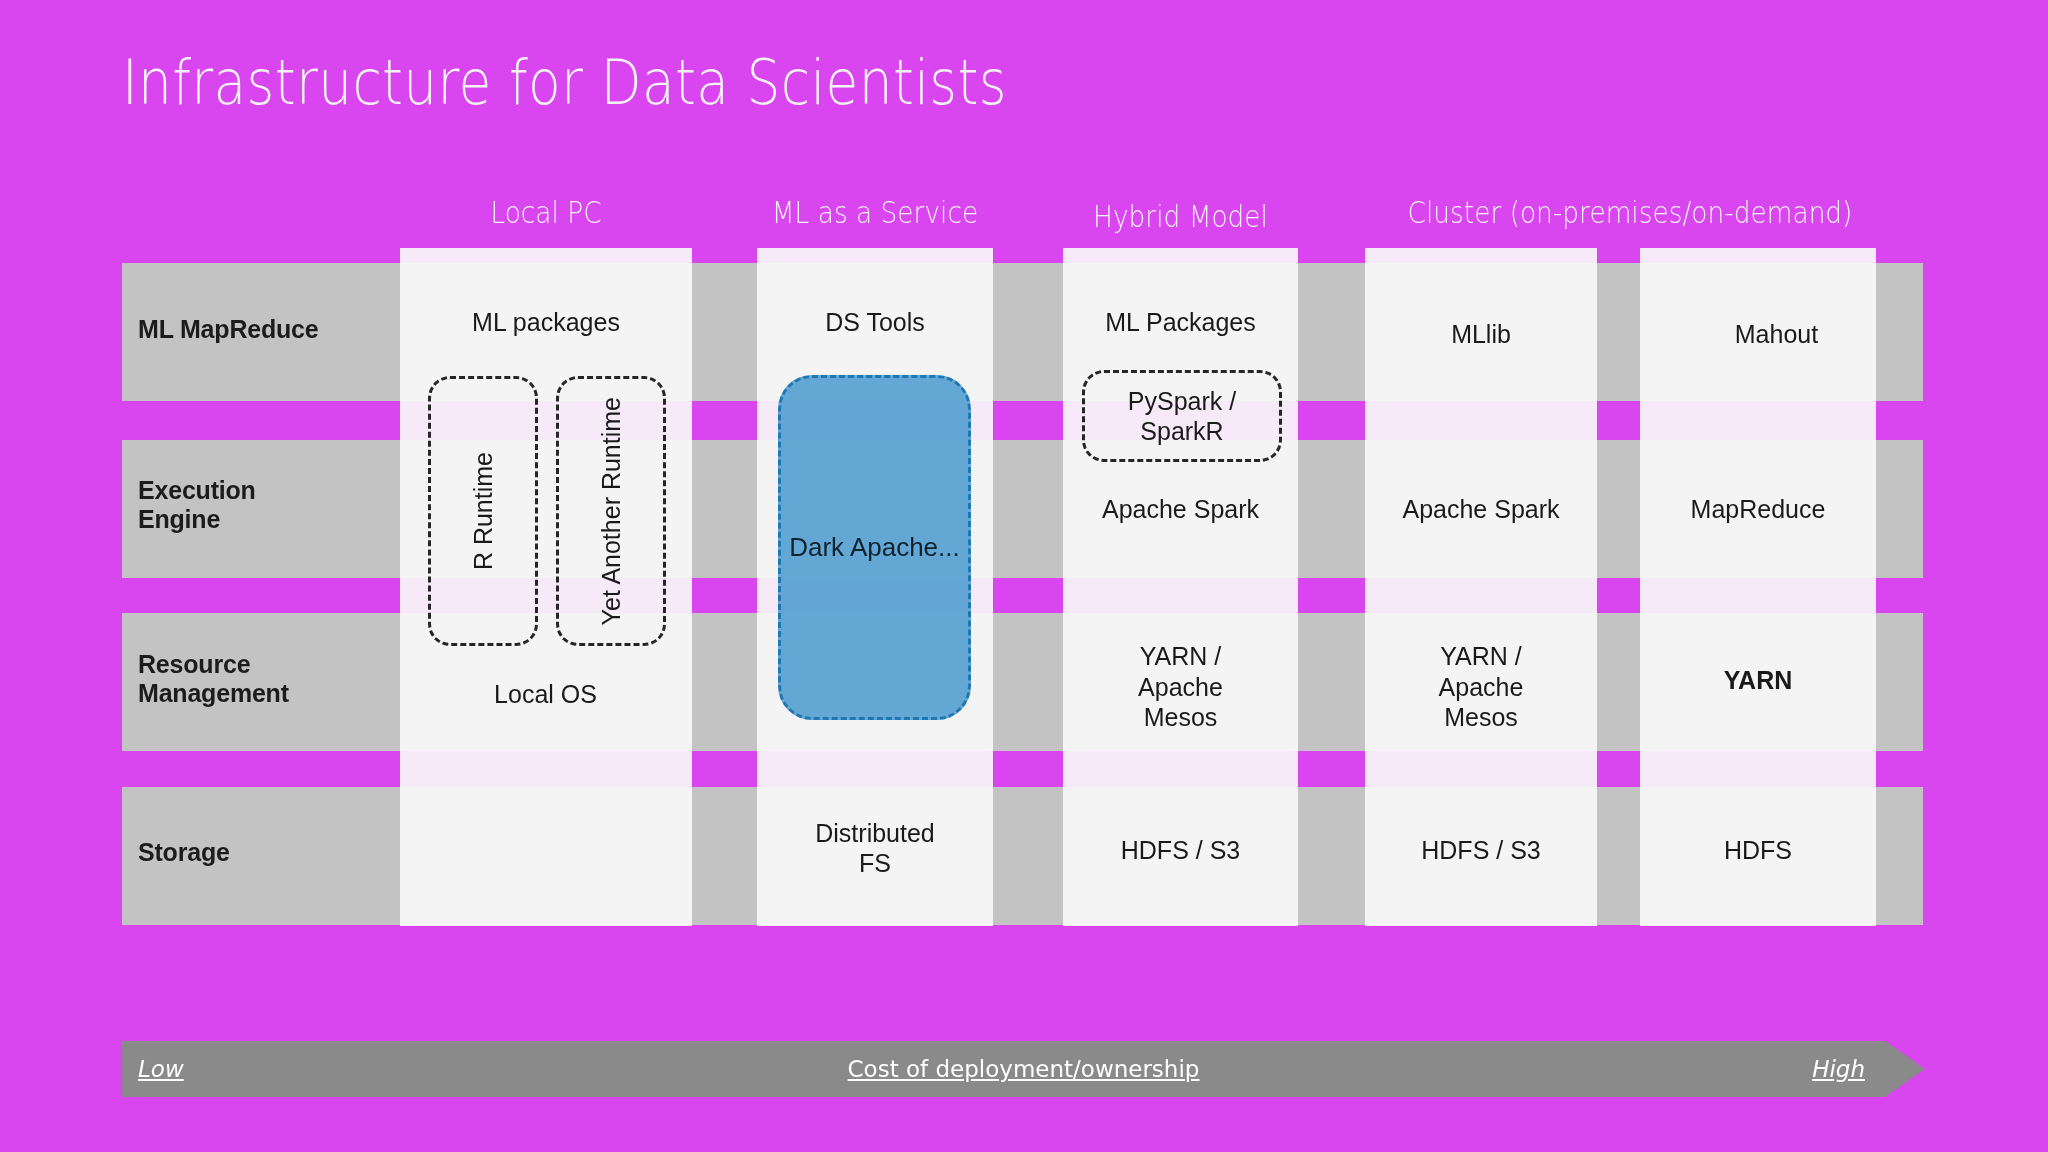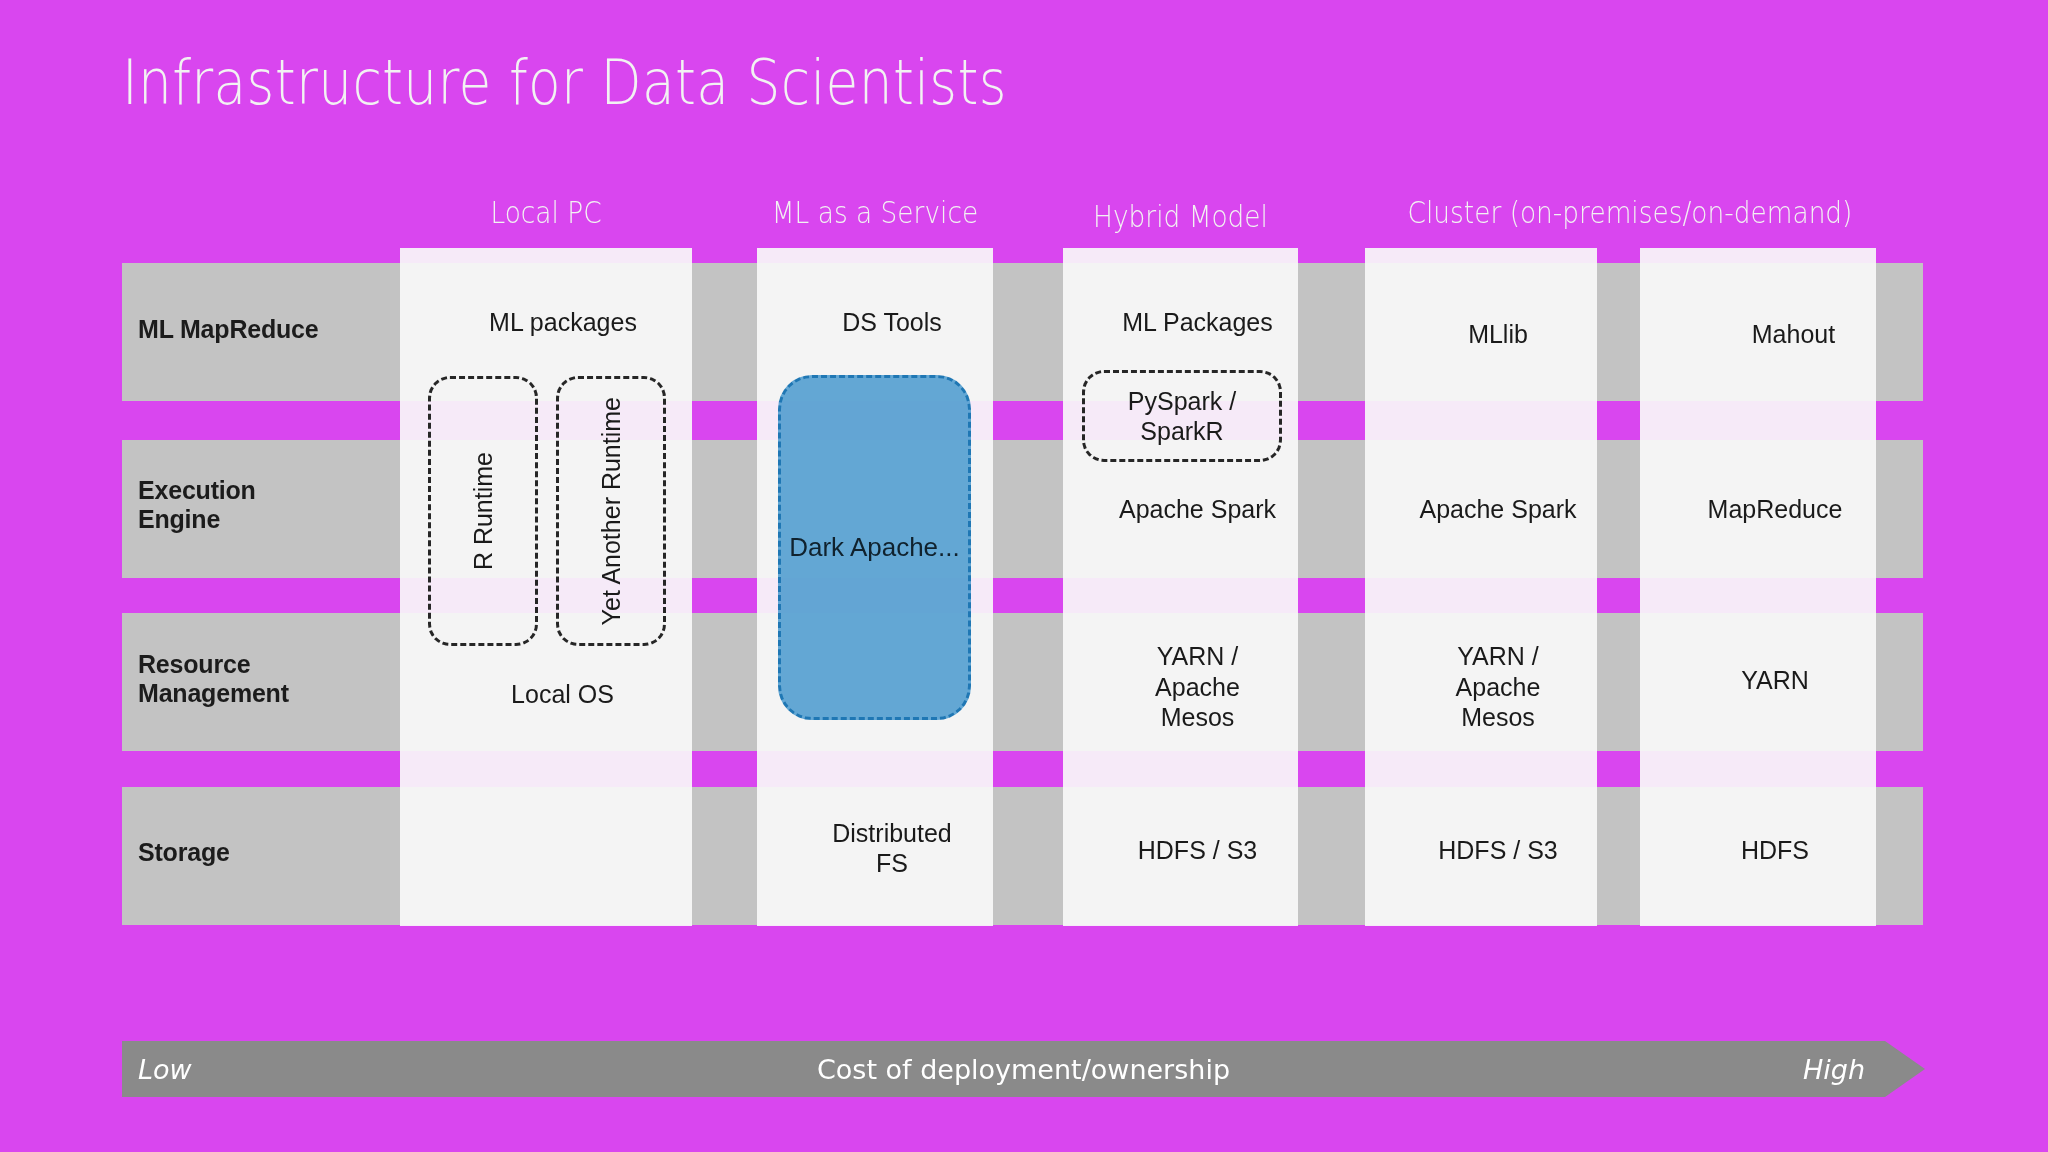--- a/index.html
+++ b/index.html
@@ -88,7 +88,6 @@
     display: flex;
     align-items: center;
     justify-content: center;
-    padding-left: 17px;
   }
 
   

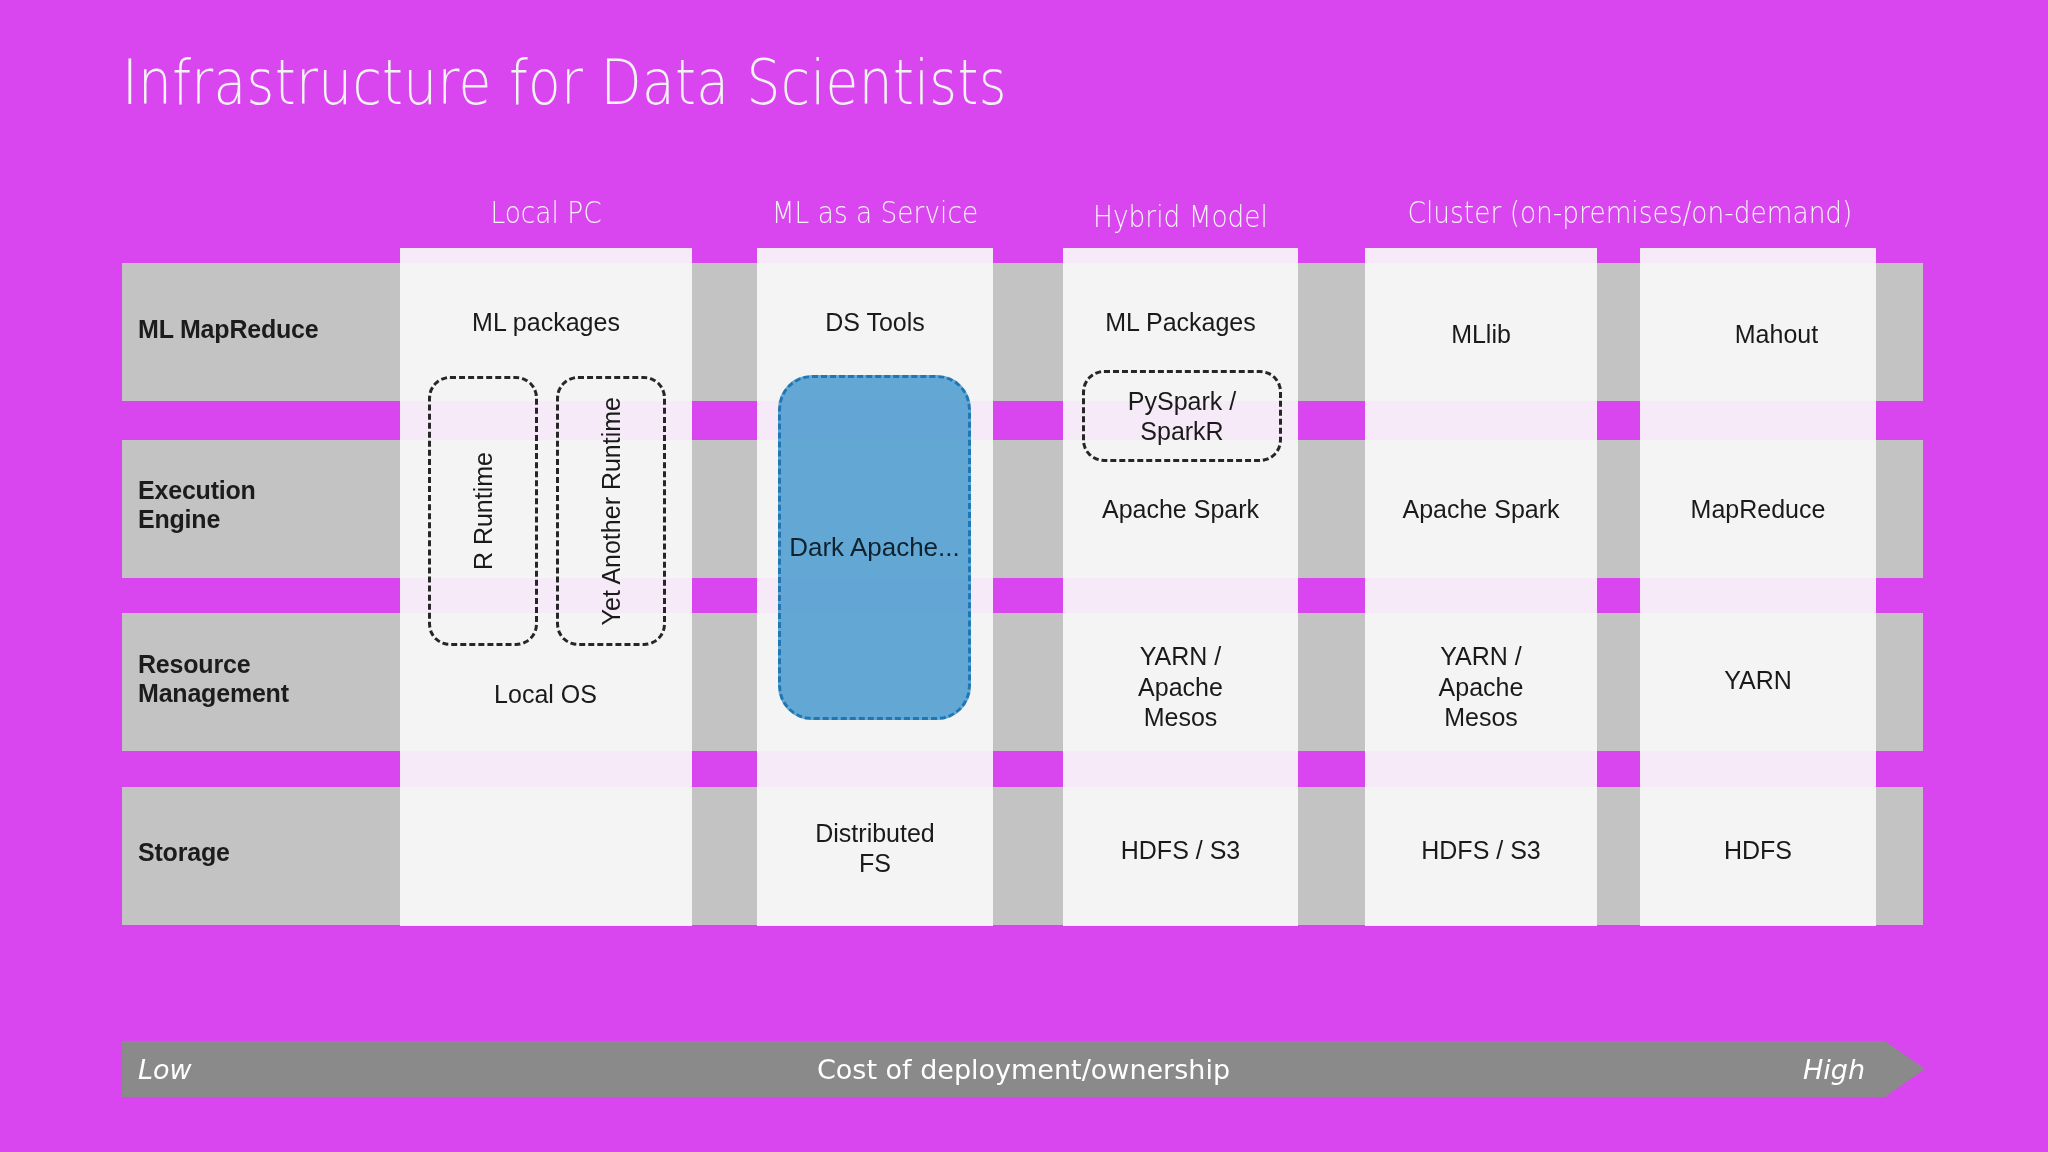--- a/index.html
+++ b/index.html
@@ -238,7 +238,7 @@
 
   <div class="cell" style="left:1640px; top:487px; width:236px; height:44px;">MapReduce</div>
 
-  <div class="cell" style="left:1640px; top:658px; width:236px; height:44px;">YARN</div>
+  <div class="cell" style="left:1640px; top:658px; width:236px; height:44px;font-weight:bold;">YARN</div>
 
   <div class="cell" style="left:1640px; top:828px; width:236px; height:44px;">HDFS</div>
 

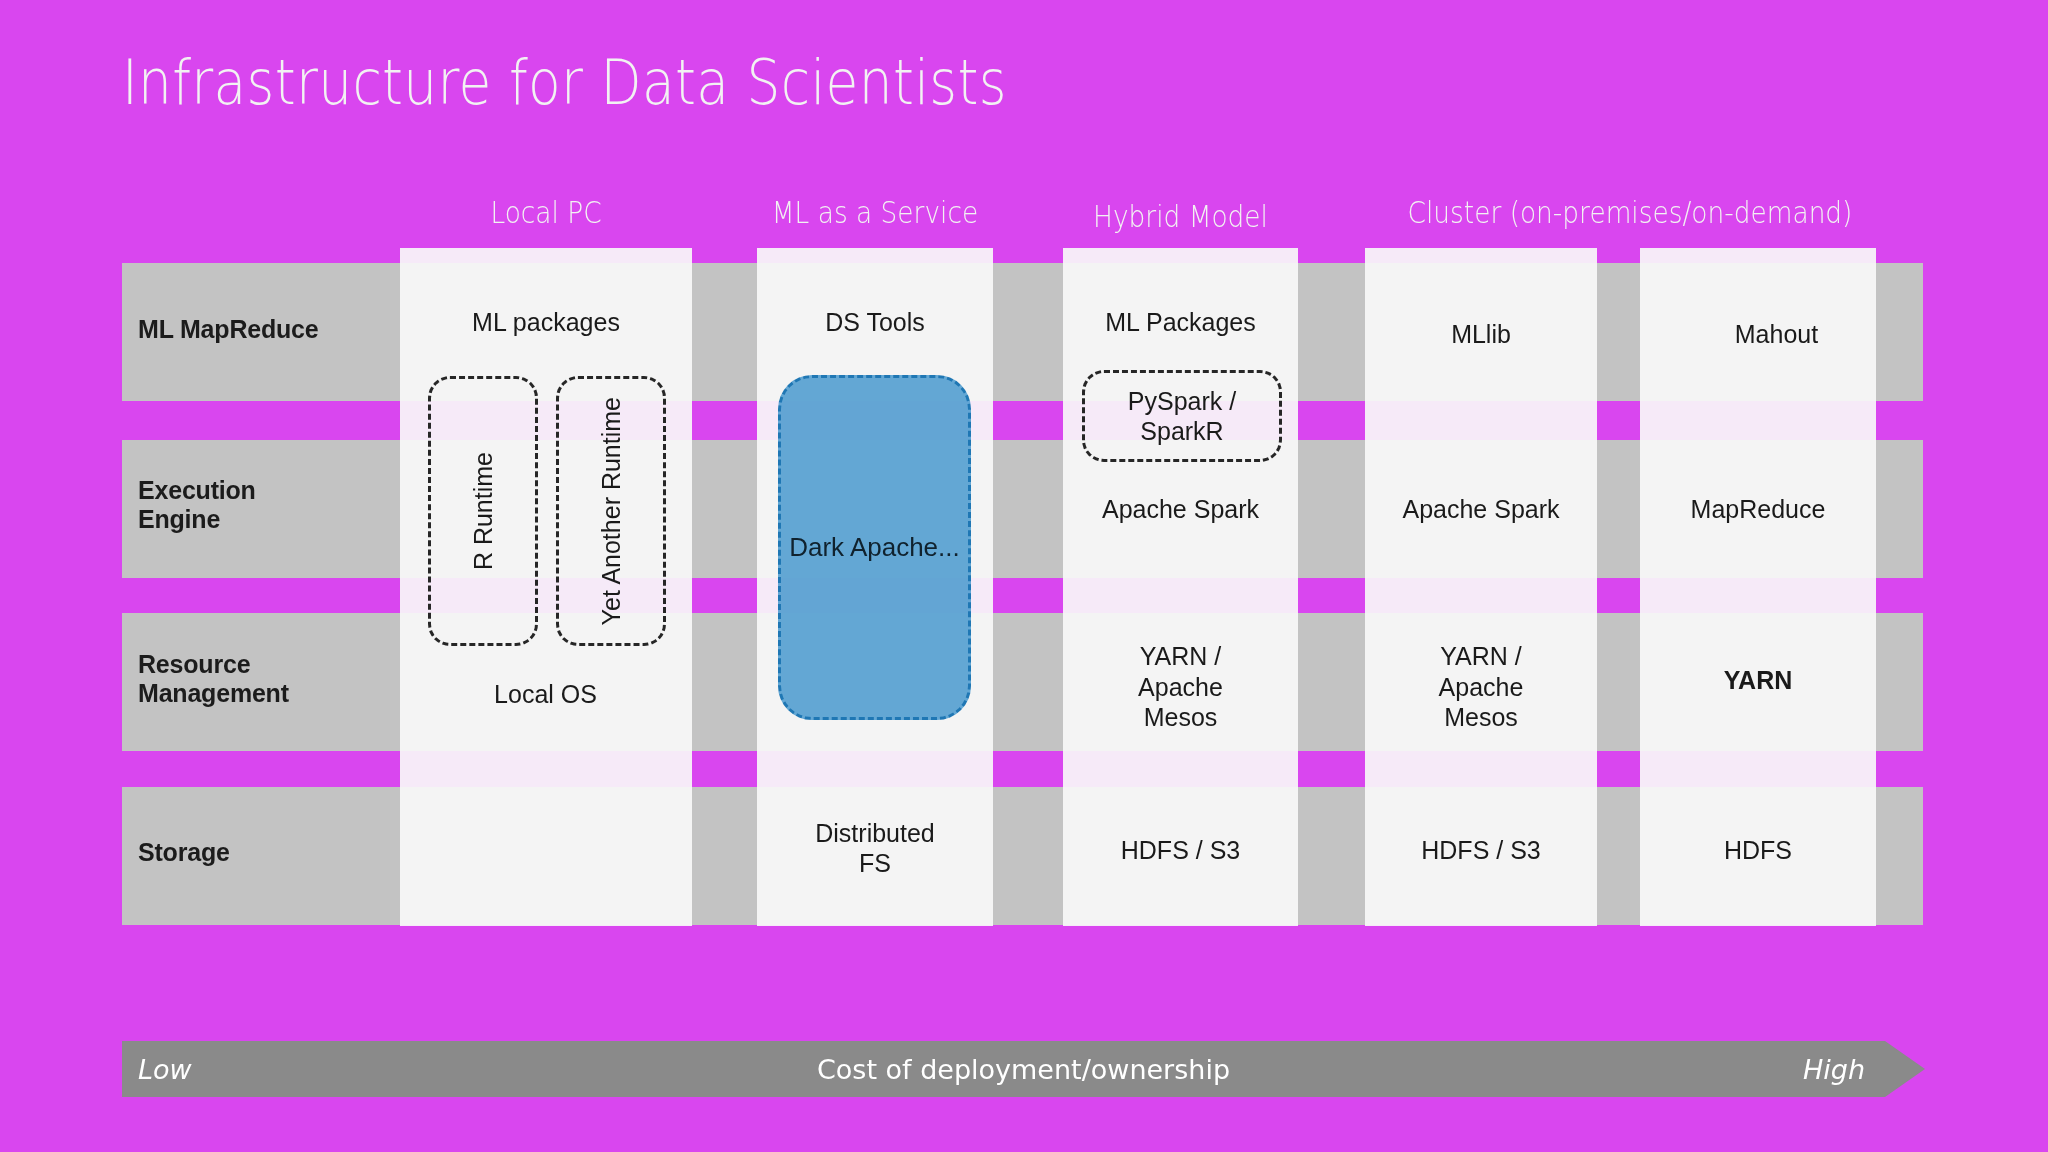--- a/index.html
+++ b/index.html
@@ -149,9 +149,10 @@
     top: 50%;
     transform: translateY(-50%);
     color: #ffffff;
-    font-size: 27px;
+    font-size: 23px;
     white-space: nowrap;
     font-family: "DejaVu Sans", sans-serif;
+    text-decoration: underline;
   }
   #arrow-low { left: 16px; font-style: italic; }
   #arrow-high { right: 60px; font-style: italic; }

